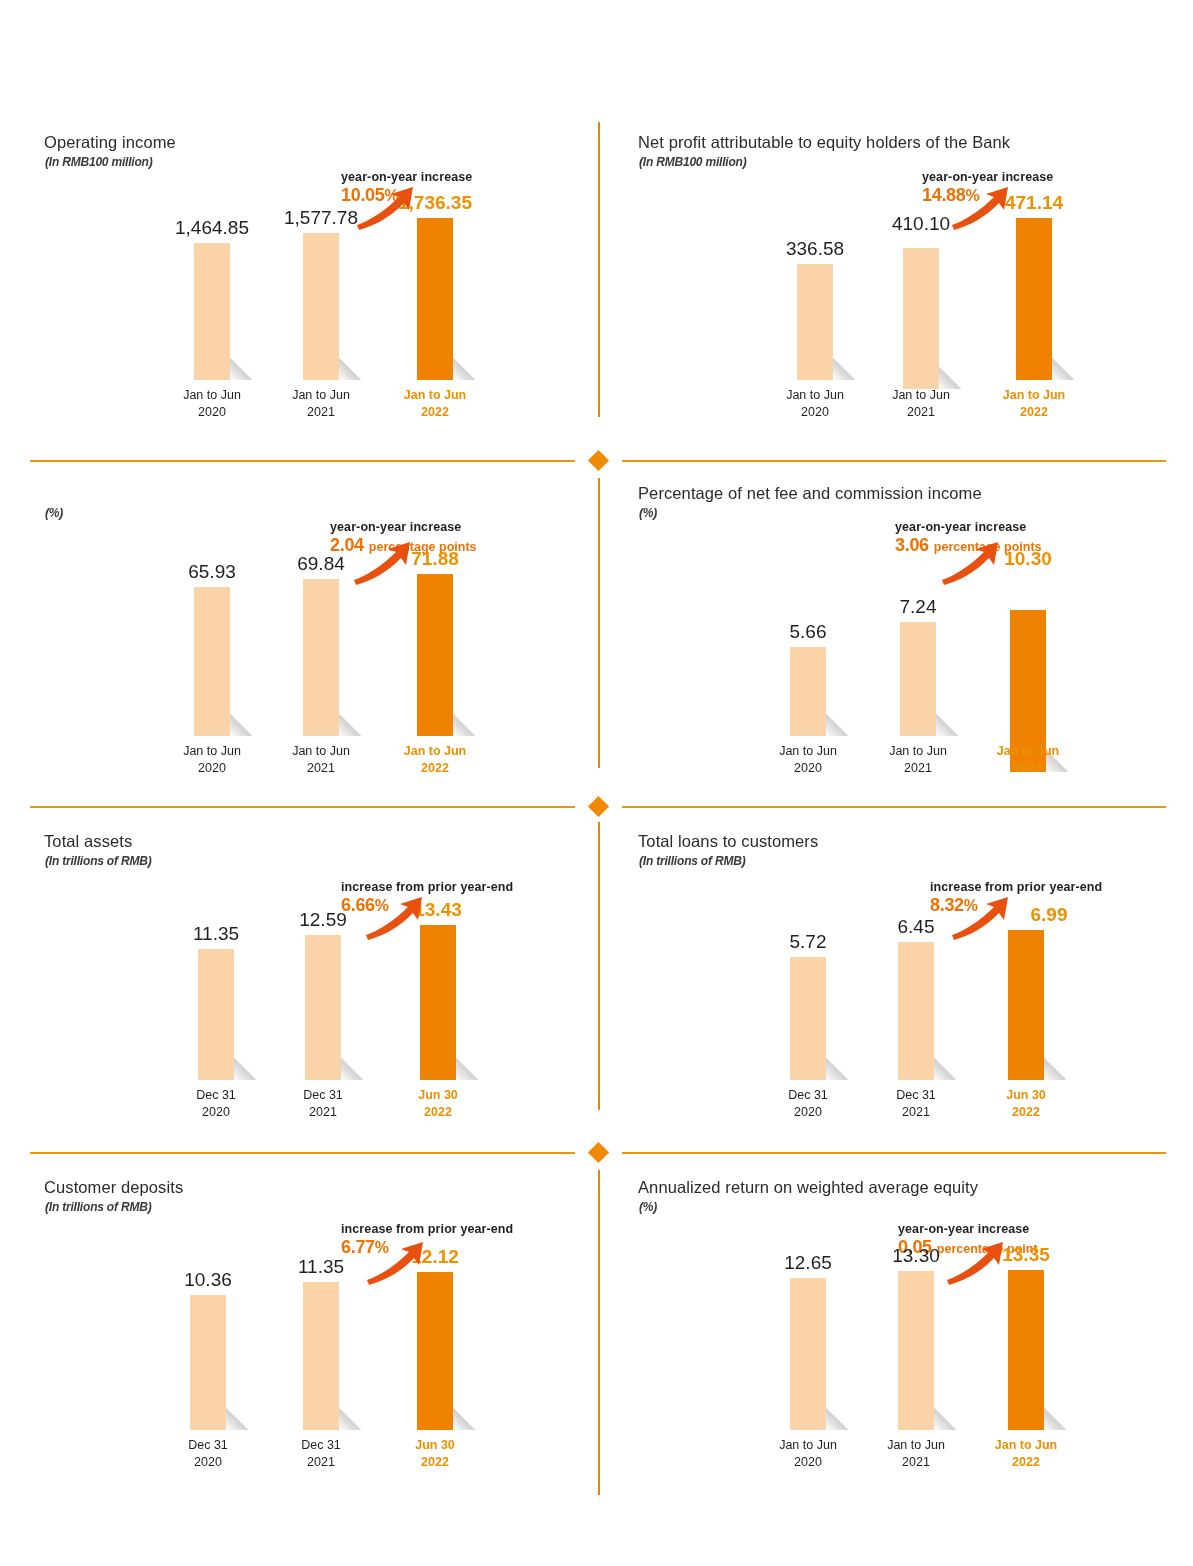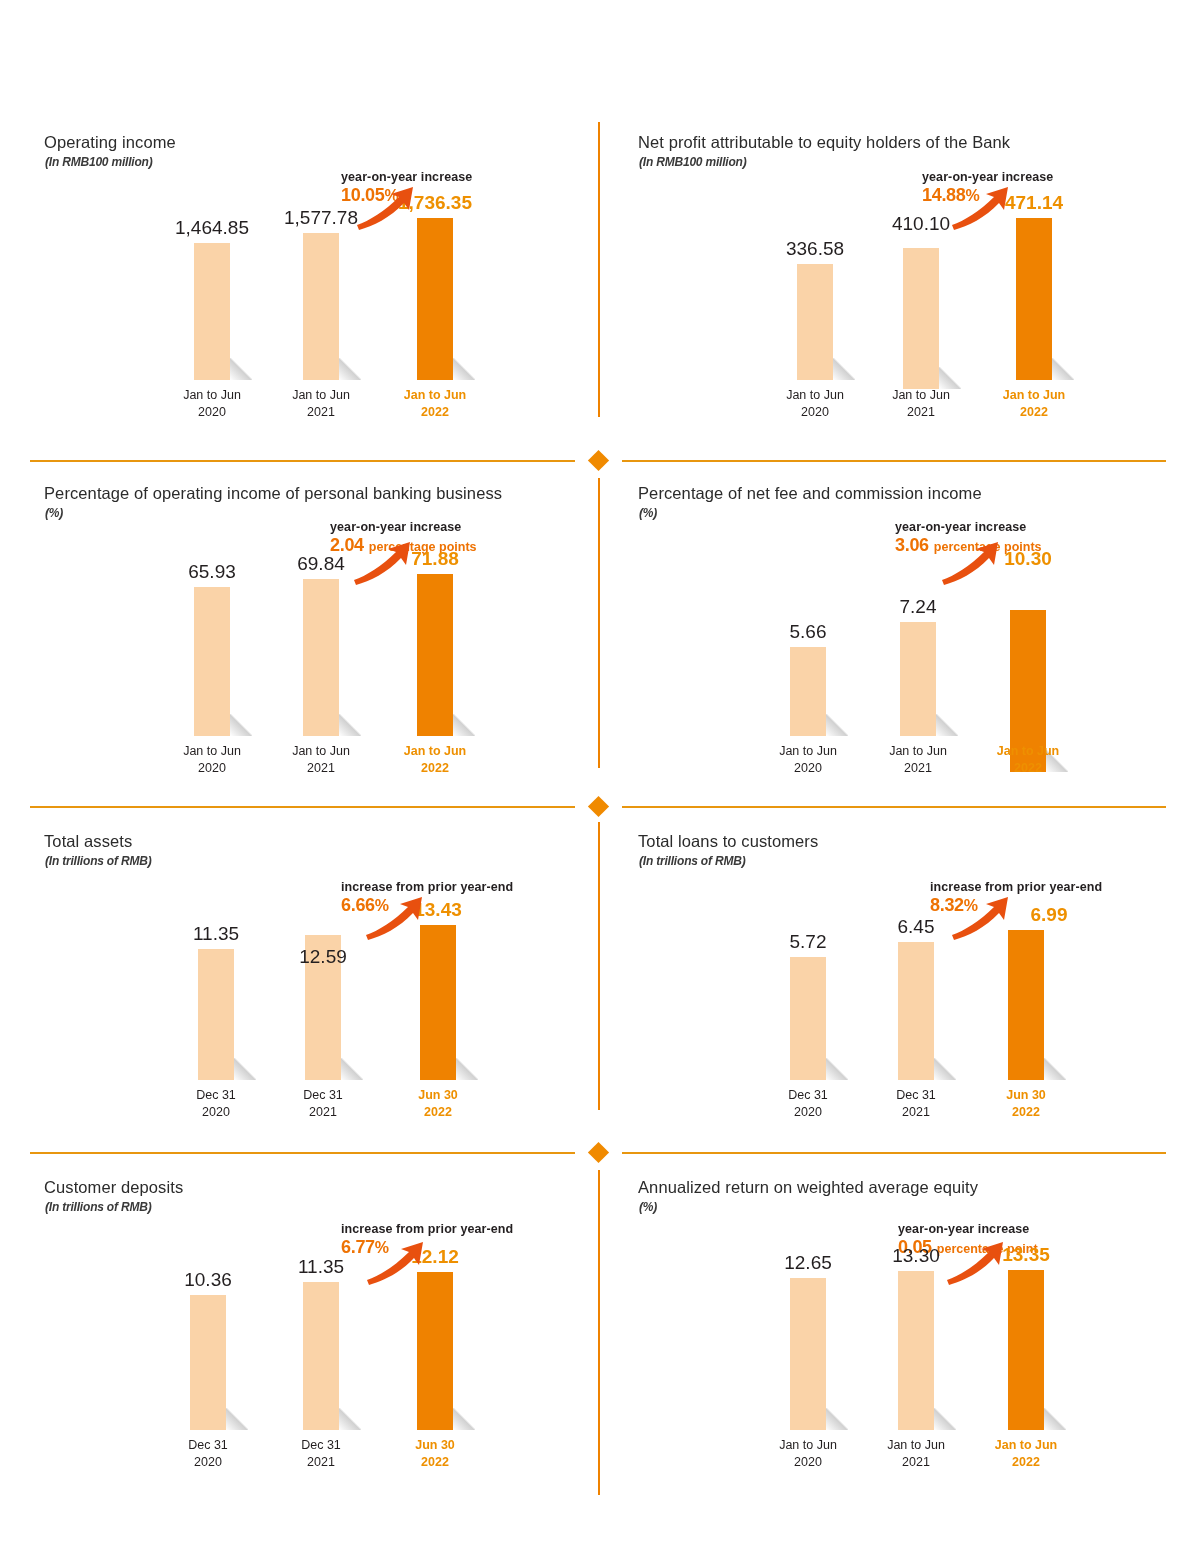--- a/index.html
+++ b/index.html
@@ -120,7 +120,6 @@
         </div>
       </div>
       <div class="panel" style="left: 36px; top: 484px;">
-        <div class="p-title">Percentage of operating income of personal banking business</div>
         <div class="p-unit">(%)</div>
         <div class="callout" style="left: 294px; top: 24px;">
           <div class="lead">year-on-year increase</div>

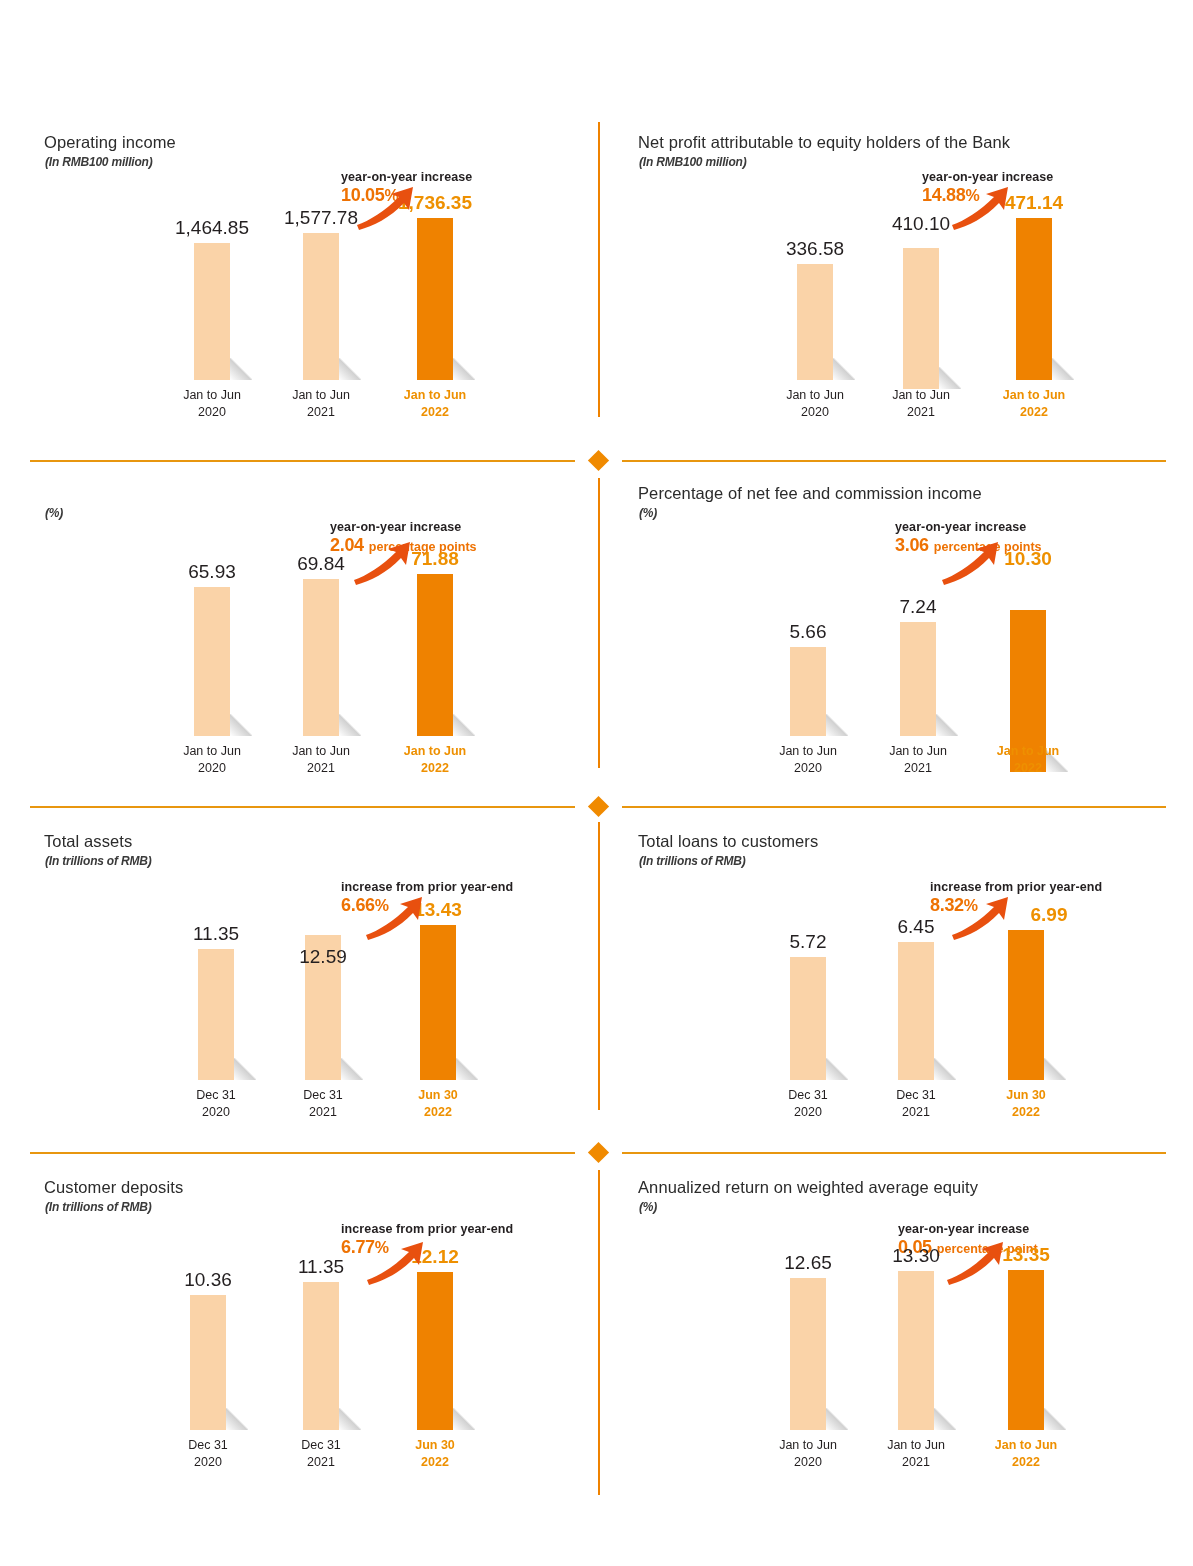--- a/index.html
+++ b/index.html
@@ -260,7 +260,7 @@
     <div class="bar light" style="left: 305px; top: 934.695px; height: 145.305px;">
       <div class="col" style="height: 145.305px;"></div>
       <div class="shadow"></div>
-      <div class="vlabel" style="top: -26px; margin-top: 37px;">12.59</div>
+      <div class="vlabel" style="top: -26px;">12.59</div>
     </div>
     <div class="xlabel" style="left: 263px; top: 1087px;"><span>Dec 31</span><span class="l2">2021</span></div>
     <div class="bar dark" style="left: 420px; top: 925px; height: 155px;">

